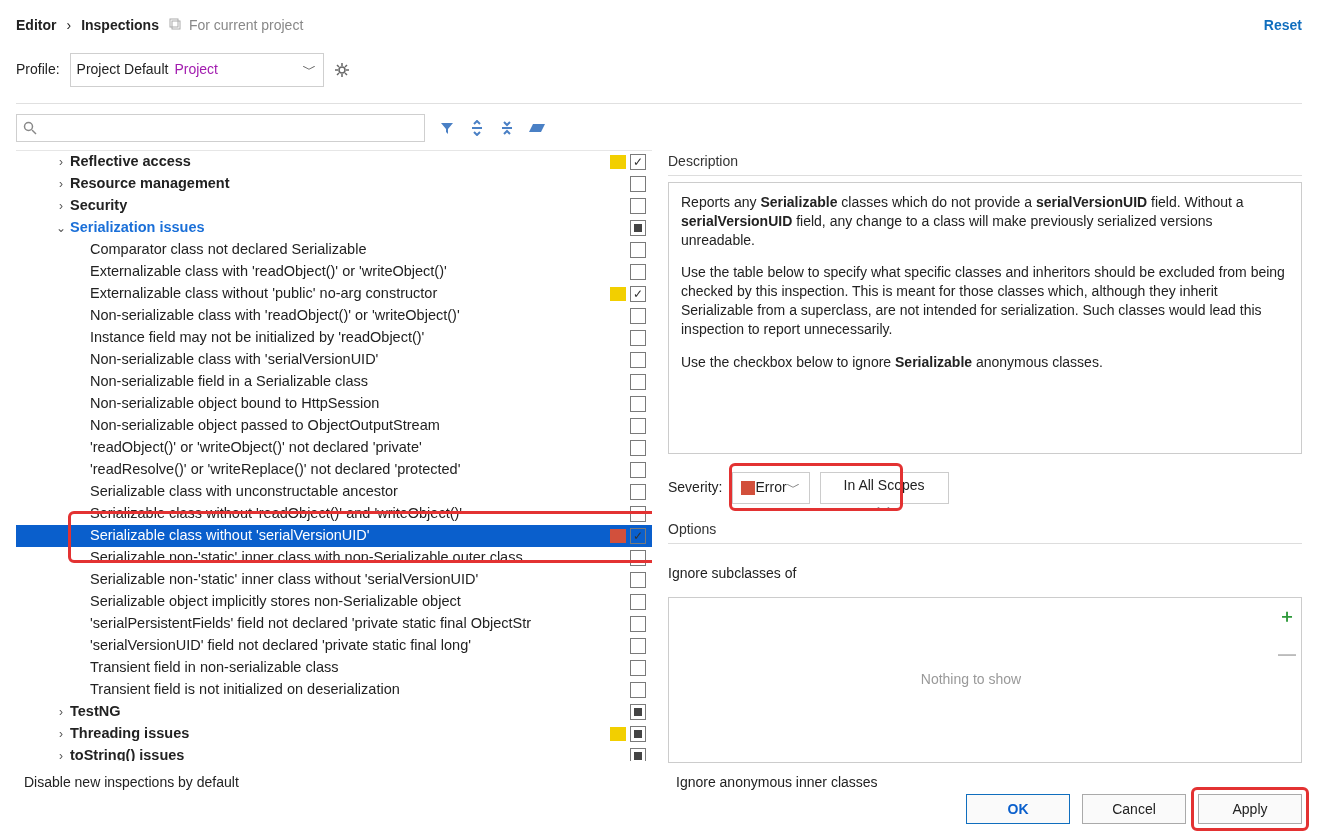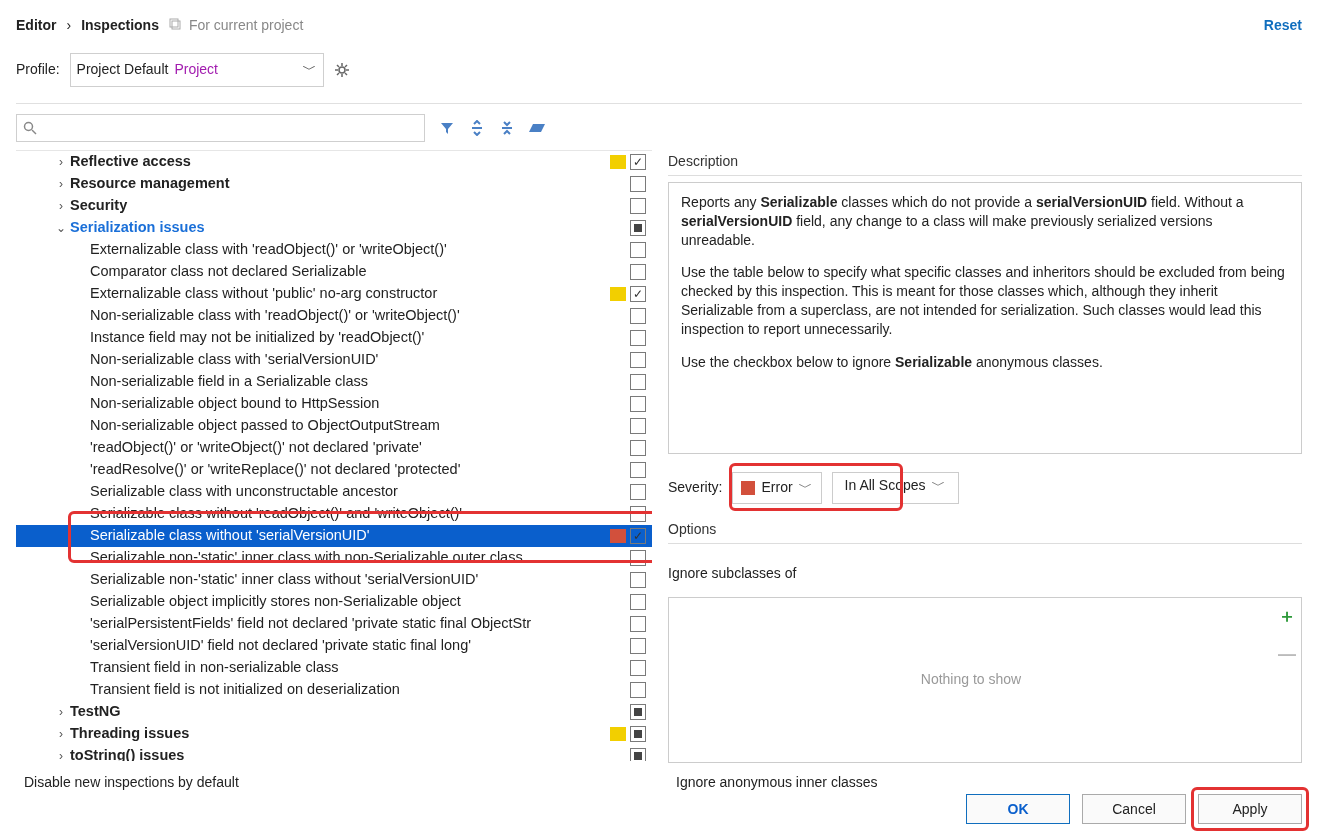--- a/index.html
+++ b/index.html
@@ -179,13 +179,13 @@
     <span class="ck sq"></span>
             </div>
             <div class="node indent2">
+              <span class="lbl">Comparator class not declared Serializable</span>
+        <span class="sp"></span>
+        <span class="swatch" style="background:"></span>
+        <span class="ck "></span>
+            </div>
+            <div class="node indent2">
               <span class="lbl">Externalizable class with 'readObject()' or 'writeObject()'</span>
-        <span class="sp"></span>
-        <span class="swatch" style="background:"></span>
-        <span class="ck "></span>
-            </div>
-            <div class="node indent2">
-              <span class="lbl">Comparator class not declared Serializable</span>
         <span class="sp"></span>
         <span class="swatch" style="background:"></span>
         <span class="ck "></span>

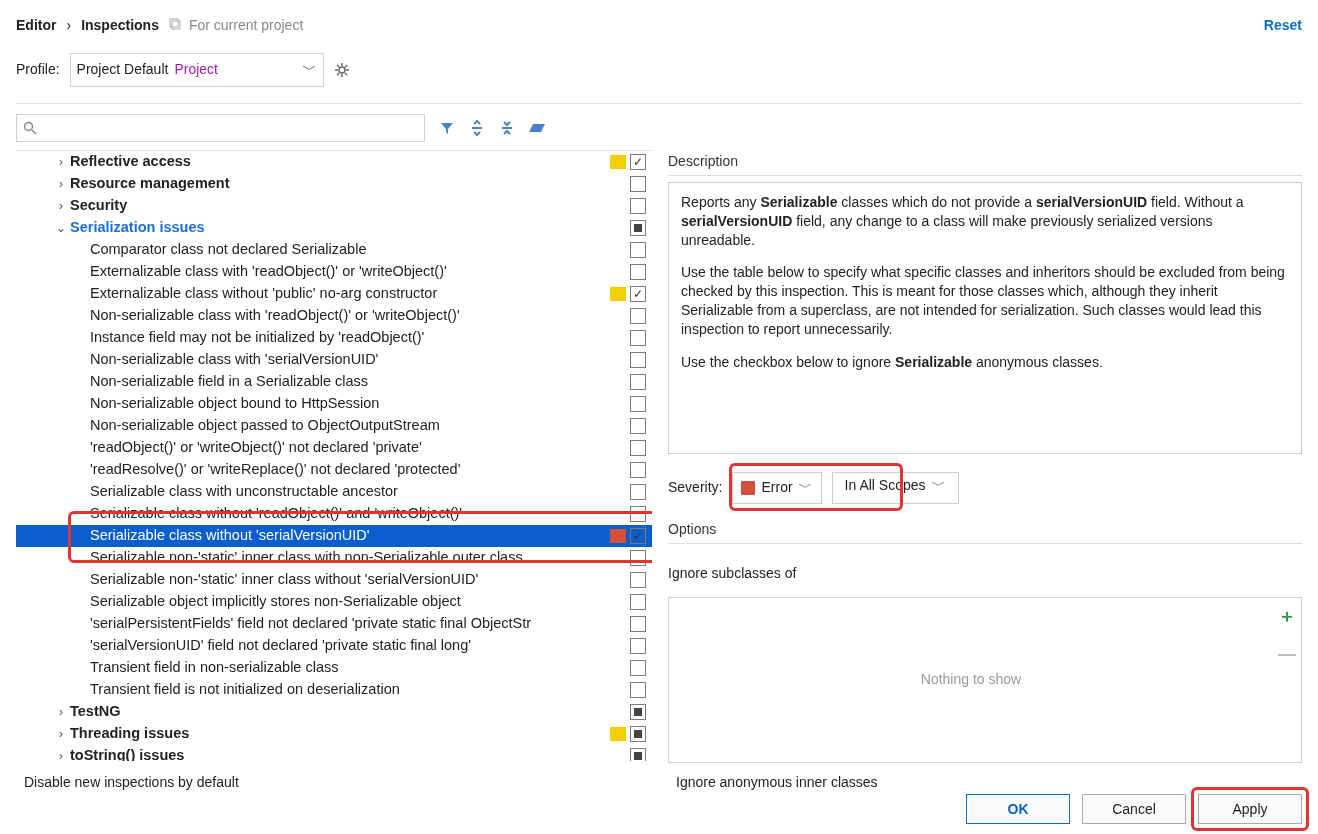--- a/index.html
+++ b/index.html
@@ -50,7 +50,7 @@
 .desc-box{border:1px solid #ccc;background:#fff;padding:10px 12px;height:250px;overflow:auto;}
 .desc-box p{margin:0 0 14px 0;}
 .sev-row{display:flex;align-items:center;gap:10px;margin:18px 0 14px 0;position:relative;}
-.sev-select{display:flex;align-items:center;gap:6px;border:1px solid #ccc;padding:3px 8px;height:24px;position:relative;}
+.sev-select{display:flex;align-items:center;border:1px solid #ccc;padding:3px 8px;height:24px;position:relative;}
 .sev-box-hl{position:absolute;left:-4px;top:-10px;width:168px;height:42px;border:3px solid var(--hl-red);border-radius:6px;pointer-events:none;}
 .scope-sel{display:flex;gap:6px;border:1px solid #ccc;padding:3px 12px;height:24px;}
 

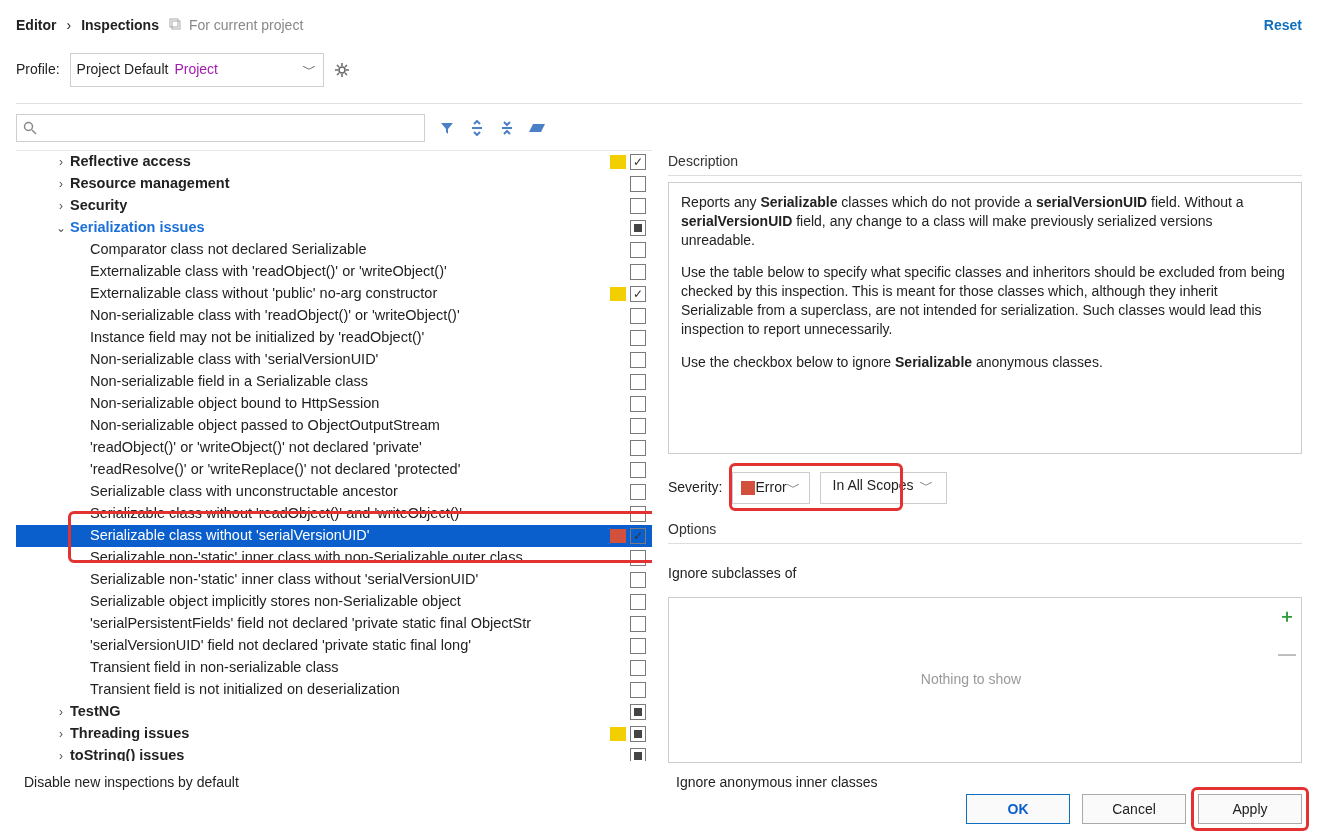--- a/index.html
+++ b/index.html
@@ -52,7 +52,7 @@
 .sev-row{display:flex;align-items:center;gap:10px;margin:18px 0 14px 0;position:relative;}
 .sev-select{display:flex;align-items:center;border:1px solid #ccc;padding:3px 8px;height:24px;position:relative;}
 .sev-box-hl{position:absolute;left:-4px;top:-10px;width:168px;height:42px;border:3px solid var(--hl-red);border-radius:6px;pointer-events:none;}
-.scope-sel{display:flex;gap:6px;border:1px solid #ccc;padding:3px 12px;height:24px;}
+.scope-sel{display:flex;align-items:center;gap:6px;border:1px solid #ccc;padding:3px 23px;height:24px;flex-direction:column;}
 
 .opt-box{border:1px solid #ccc;flex:1;display:flex;position:relative;height:130px;}
 .opt-box .ph{flex:1;display:flex;align-items:center;justify-content:center;color:#999;}

